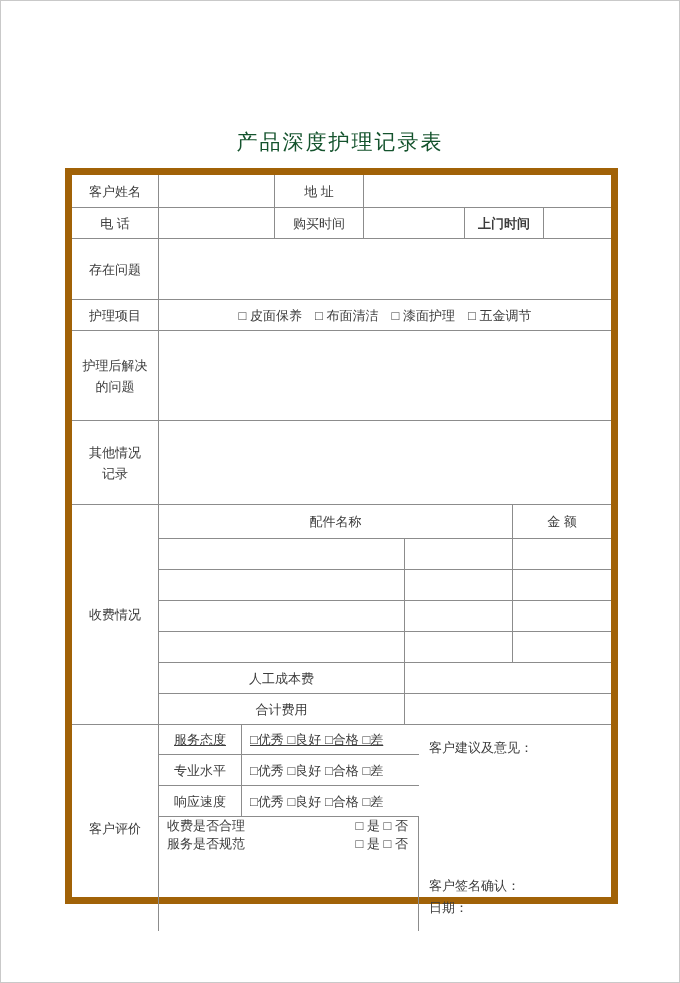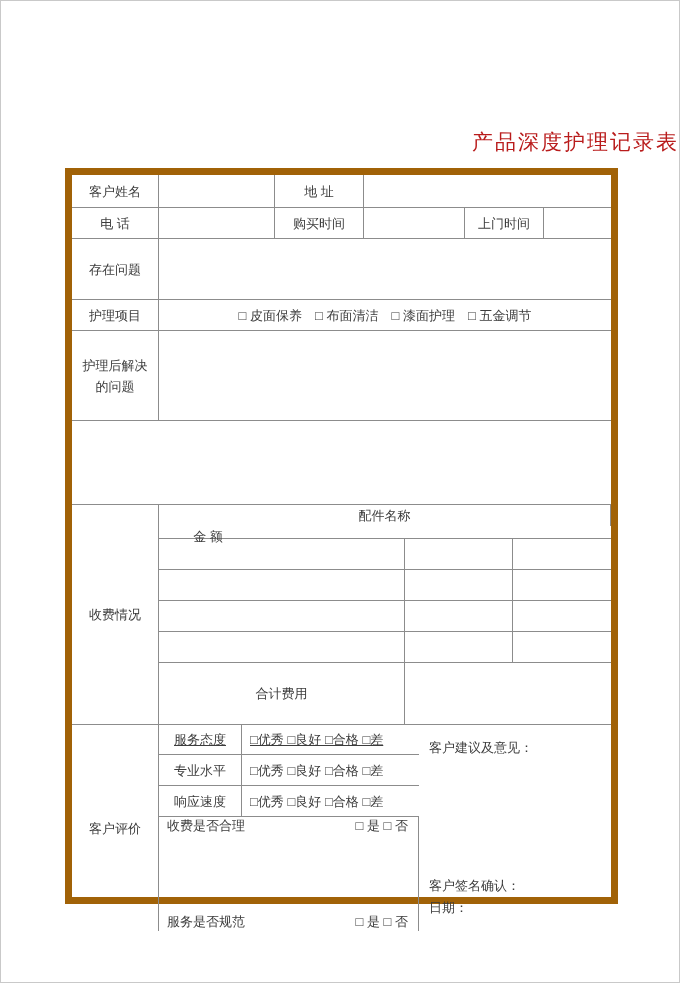--- a/index.html
+++ b/index.html
@@ -11,7 +11,7 @@
   }
   .title{
     position:absolute;top:127px;left:0;width:100%;
-    text-align:right;font-size:21px;letter-spacing:2px;color:#b91c1c;
+    text-align:center;font-size:21px;letter-spacing:2px;color:#14532d;
   }
   .tbl{
     position:absolute;left:64px;top:167px;width:553px;height:736px;

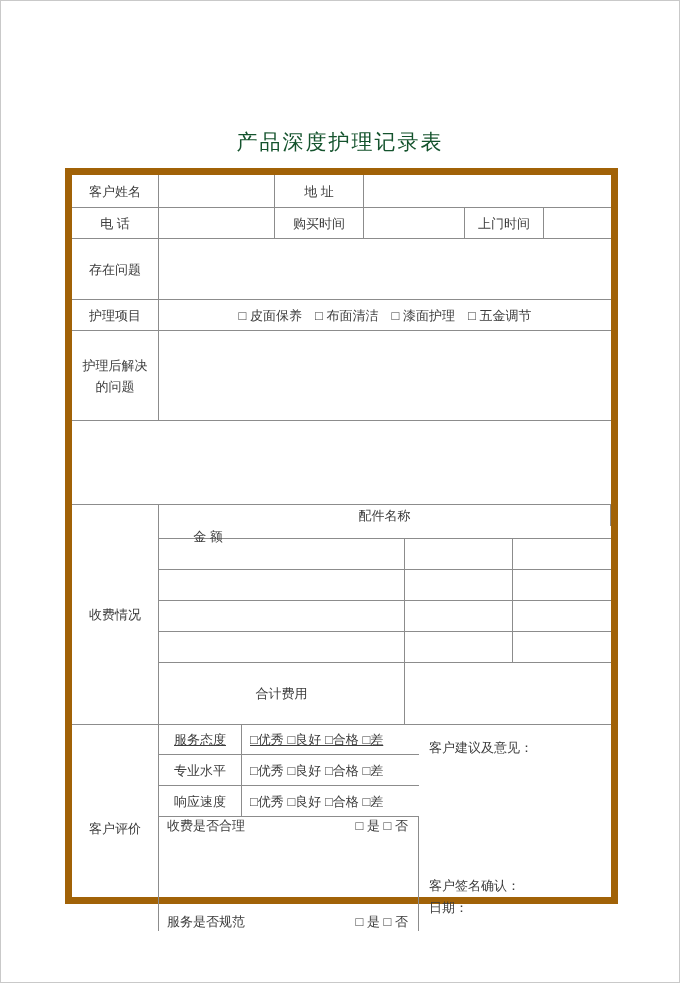--- a/index.html
+++ b/index.html
@@ -32,7 +32,7 @@
   .h90{height:90px;} .h84{height:84px;} .h220{height:220px;} 
   .h34{height:34px;flex-direction:column;} .h30{height:30px;text-decoration:underline;}
   .w116{width:116px;flex:none;} .w89{width:89px;flex:none;text-align:right;}
-  .w101{width:101px;flex:none;} .w79{width:79px;flex:none;}
+  .w101{width:101px;flex:none;} .w79{width:79px;flex:none;font-weight:bold;}
   .w108{width:108px;flex:none;} .w98{width:98px;flex:none;}
   .w206{width:206px;flex:none;} .w83{width:83px;flex:none;}
   .w260{width:260px;flex:none;}

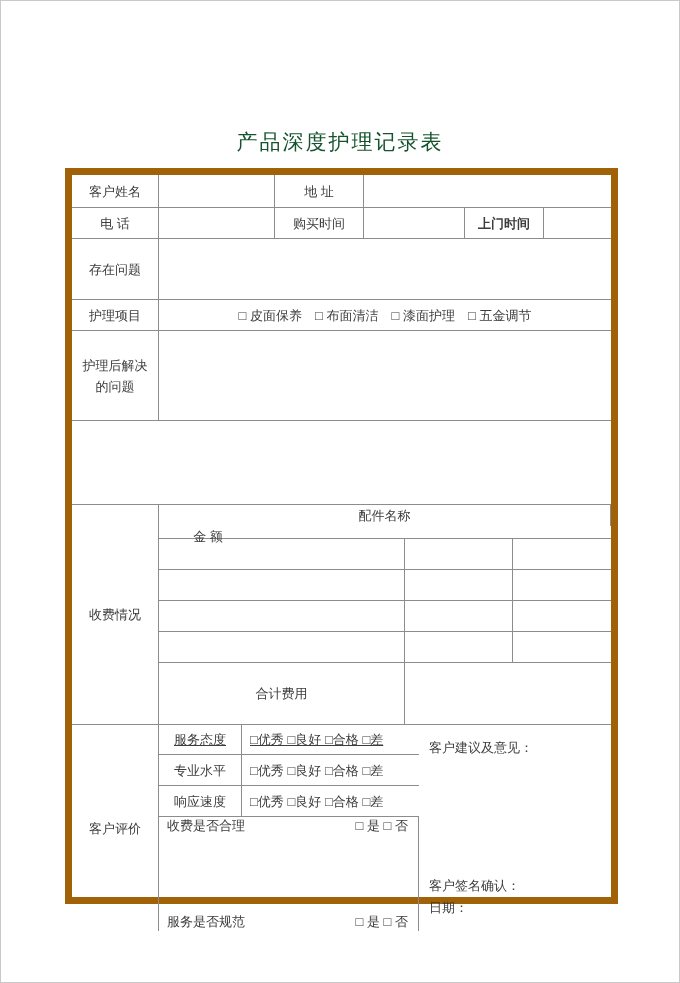--- a/index.html
+++ b/index.html
@@ -98,6 +98,12 @@
     </div>
 
     <div class="row h84">
+      <div class="cell cola">
+        <div>
+          <div>其他情况</div>
+          <div>记录</div>
+        </div>
+      </div>
       <div class="cell grow norb"></div>
     </div>
 

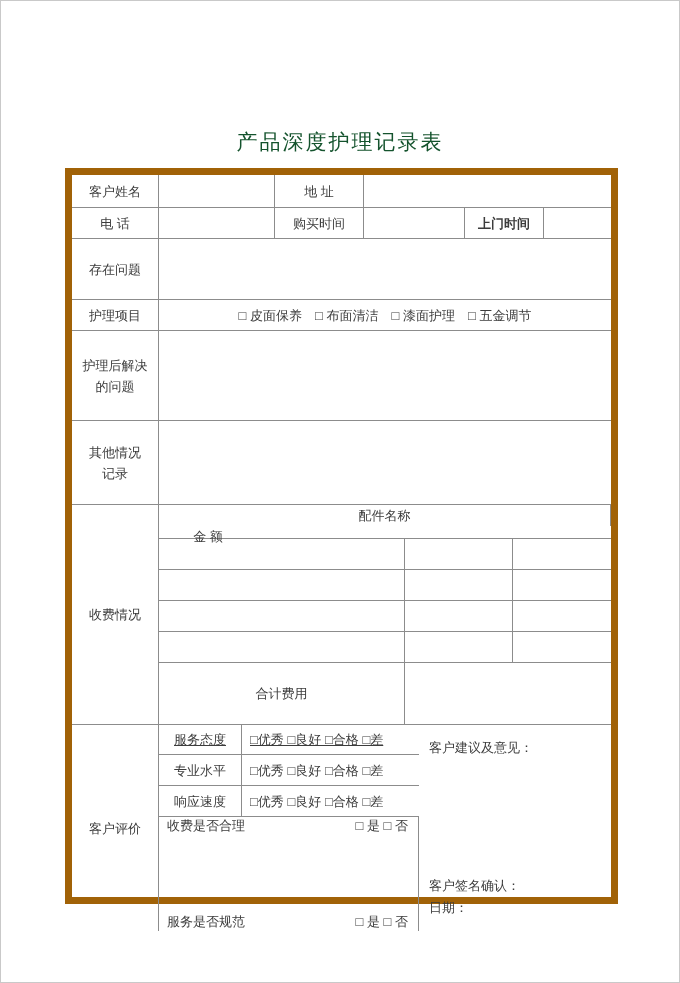--- a/index.html
+++ b/index.html
@@ -30,7 +30,7 @@
   .grow{flex:1;}
   .h33{height:33px;} .h31{height:31px;} .h61{height:61px;}
   .h90{height:90px;} .h84{height:84px;} .h220{height:220px;} 
-  .h34{height:34px;flex-direction:column;} .h30{height:30px;text-decoration:underline;}
+  .h34{height:34px;} .h30{height:30px;text-decoration:underline;}
   .w116{width:116px;flex:none;} .w89{width:89px;flex:none;text-align:right;}
   .w101{width:101px;flex:none;} .w79{width:79px;flex:none;font-weight:bold;}
   .w108{width:108px;flex:none;} .w98{width:98px;flex:none;}

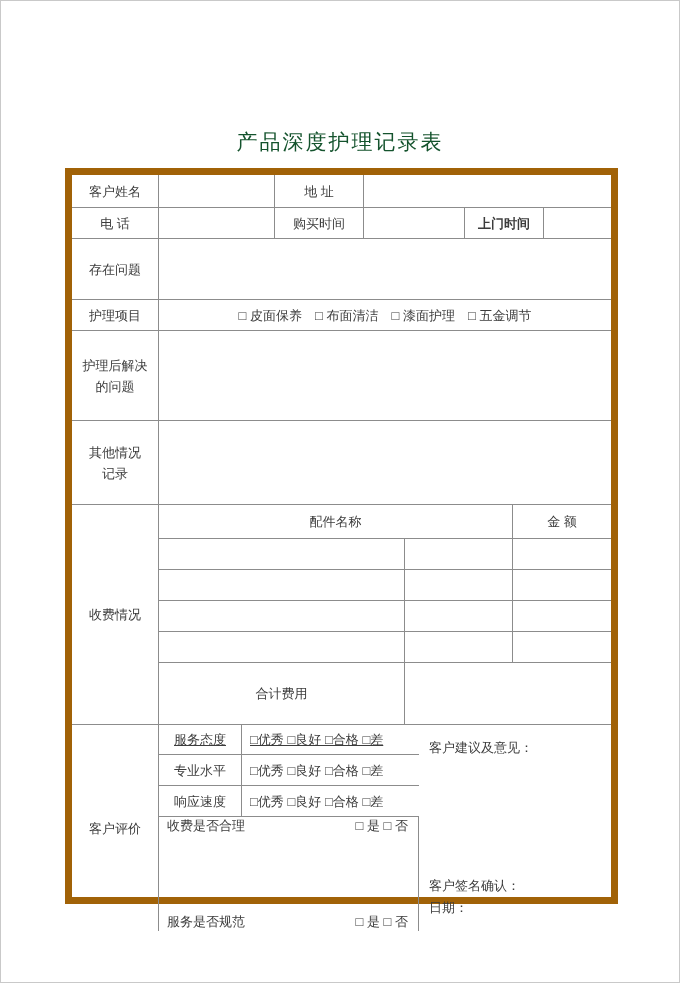--- a/index.html
+++ b/index.html
@@ -134,6 +134,10 @@
           <div class="cell w108"></div>
           <div class="cell w98 norb"></div>
         </div>
+        <div class="subrow h31">
+          <div class="cell grow">人工成本费</div>
+          <div class="cell w206 norb"></div>
+        </div>
         <div class="subrow last">
           <div class="cell grow">合计费用</div>
           <div class="cell w206 norb"></div>

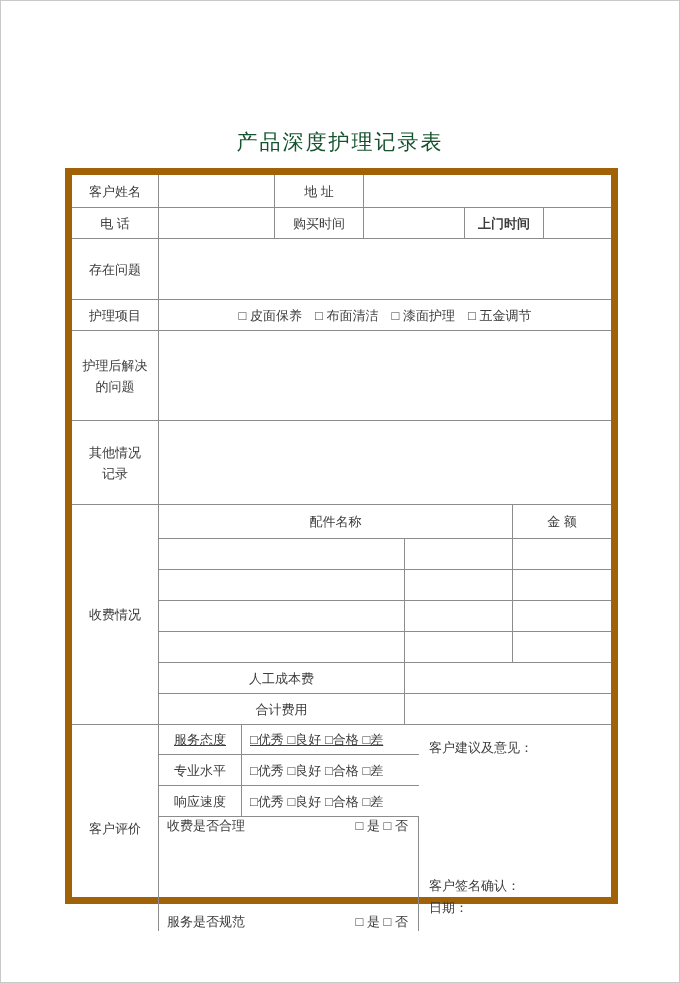--- a/index.html
+++ b/index.html
@@ -41,7 +41,7 @@
   .subrow.last{border-bottom:none;flex:1;}
   .optline{justify-content:flex-start;padding-left:8px;text-align:left;}
   .otherbox{
-    flex:1;display:flex;flex-direction:column;justify-content:space-between;
+    flex:1;display:flex;flex-direction:column;justify-content:flex-start;
     padding:0 10px 0 8px;box-sizing:border-box;border-right:1px solid #8c8c8c;
   }
   .otherline{display:flex;justify-content:space-between;align-items:center;}

